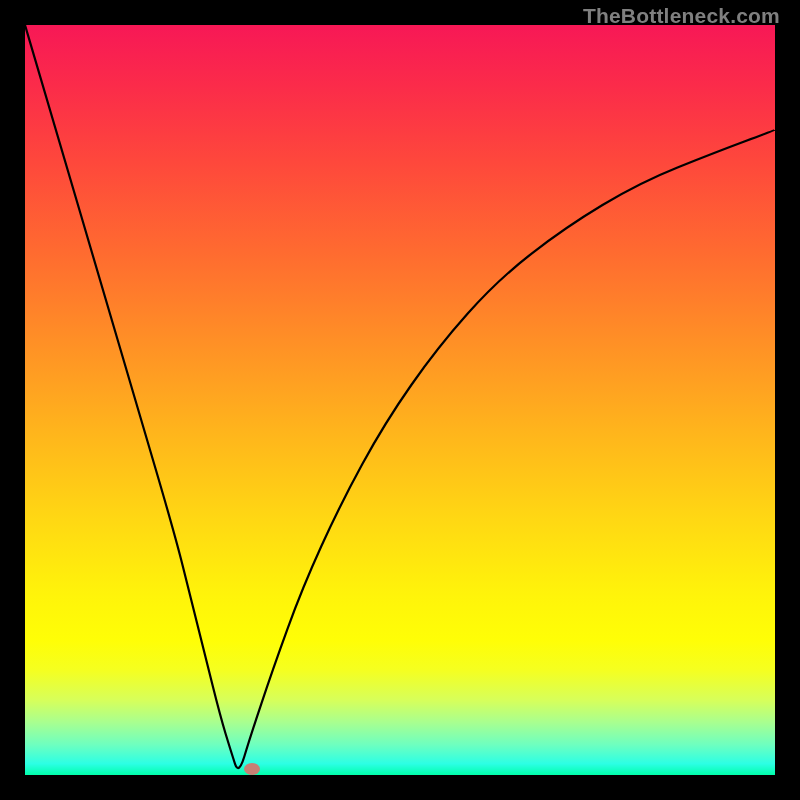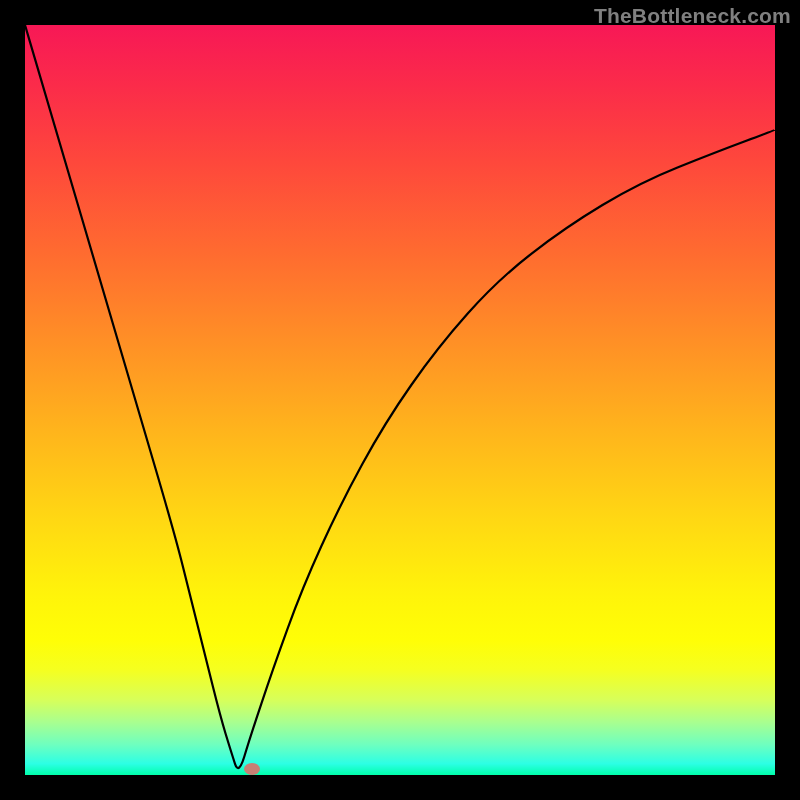--- a/index.html
+++ b/index.html
@@ -52,7 +52,7 @@
   .watermark {
     position: absolute;
     top: 4px;
-    right: 9px;
+    right: 20px;
     color: #808080;
     font-size: 21px;
     font-weight: bold;

